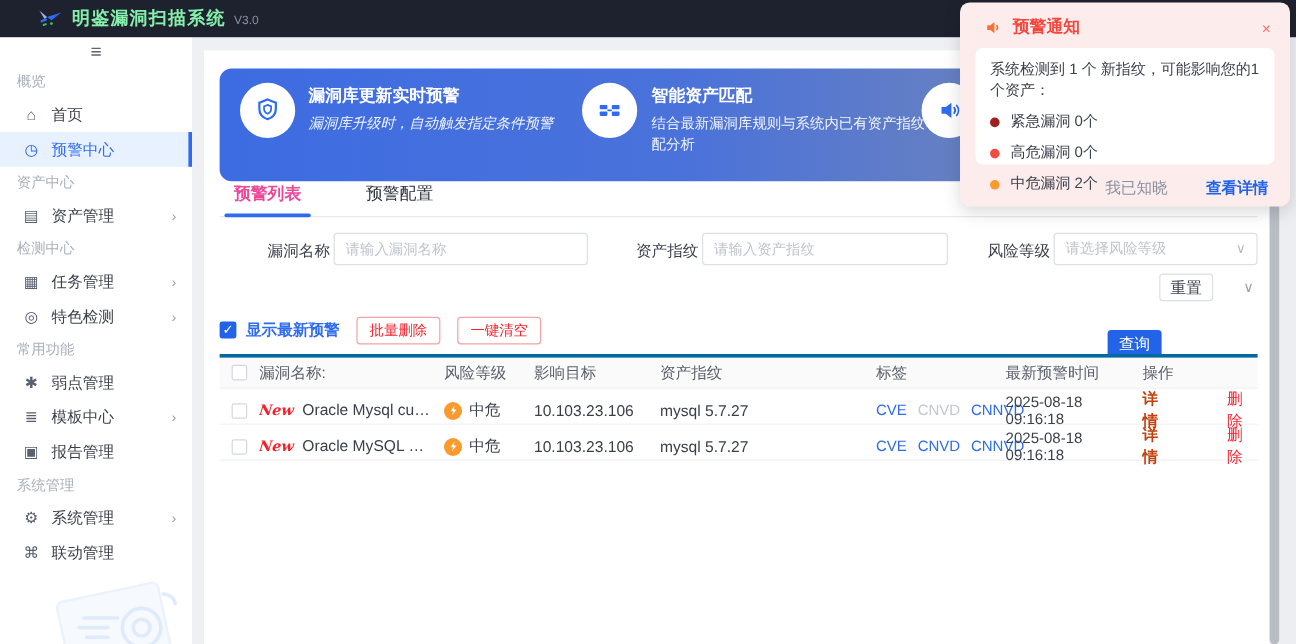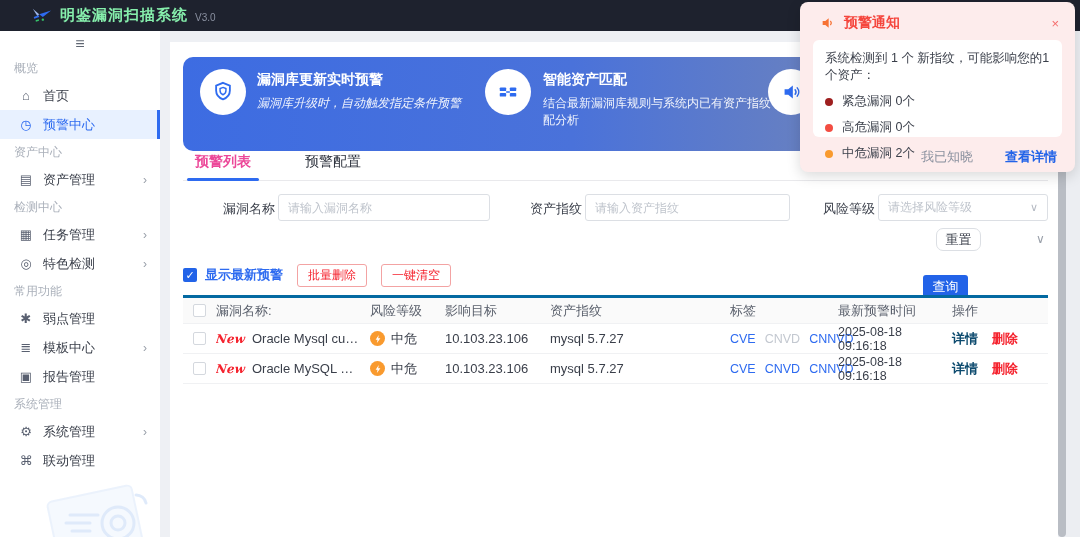--- a/index.html
+++ b/index.html
@@ -261,7 +261,7 @@
 
   <div class="btn-row">
     <div class="btn btn-primary" style="left:740px;margin-top:47px;">查询</div>
-    <div class="btn btn-plain" style="left:753px;border-radius:7px;">重置</div>
+    <div class="btn btn-plain" style="left:783px;">重置</div>
     <span class="more-chev" style="left:853px;">∨</span>
   </div>
 

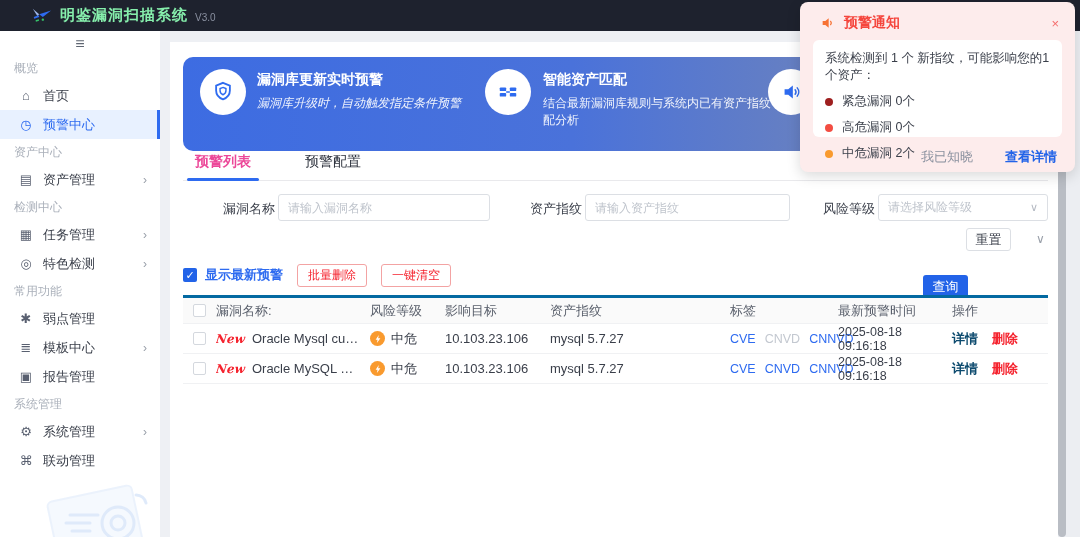--- a/index.html
+++ b/index.html
@@ -96,7 +96,7 @@
   .tag { cursor:pointer; }
   .time-cell { font-size:12.5px; }
   .ops-cell { display:flex; gap:14px; font-size:13px; }
-  .op-detail { color:#0c4a6e; cursor:pointer; font-weight:bold; }
+  .op-detail { color:#c2410c; cursor:pointer; font-weight:bold; }
   .op-delete { color:#f5222d; cursor:pointer; font-weight:bold; }
 
   

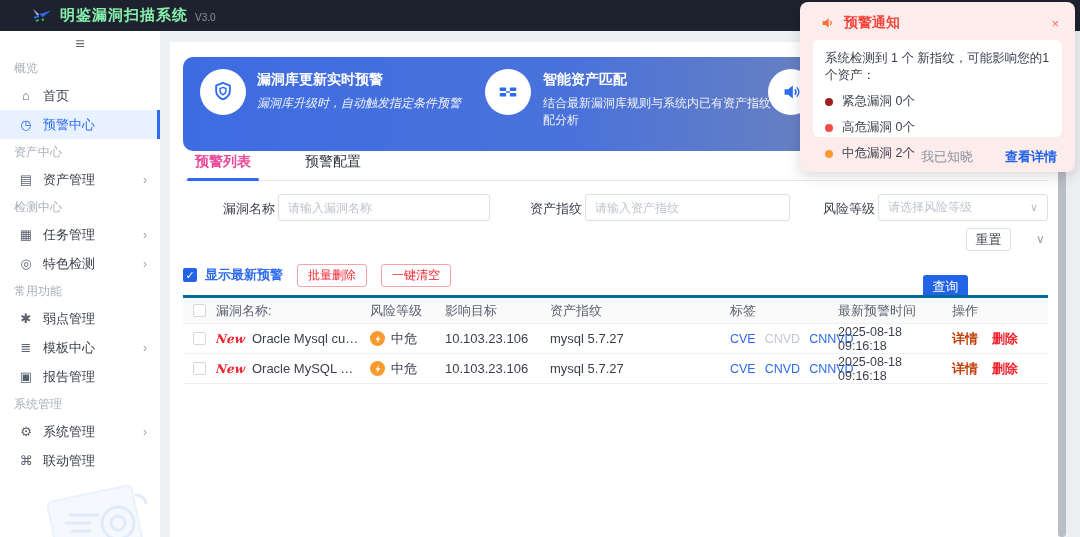--- a/index.html
+++ b/index.html
@@ -97,7 +97,7 @@
   .time-cell { font-size:12.5px; }
   .ops-cell { display:flex; gap:14px; font-size:13px; }
   .op-detail { color:#c2410c; cursor:pointer; font-weight:bold; }
-  .op-delete { color:#f5222d; cursor:pointer; font-weight:bold; }
+  .op-delete { color:#f5222d; cursor:pointer; font-weight:normal;margin-left:31px; }
 
   
   .notify { position:absolute; left:800px; top:2px; width:275px; height:170px;

